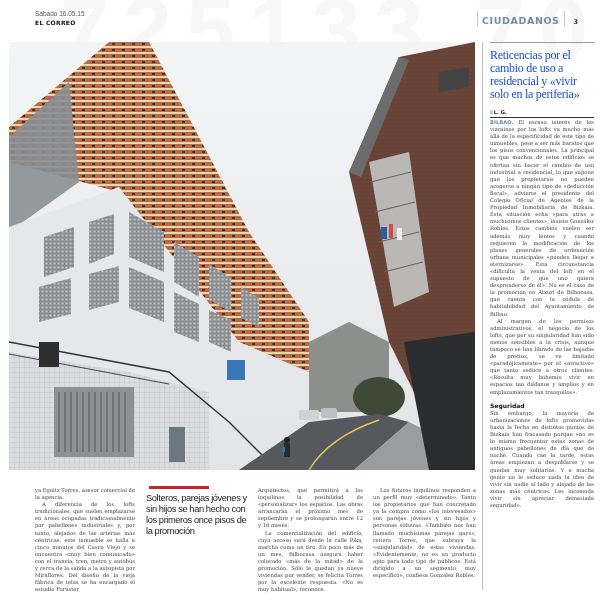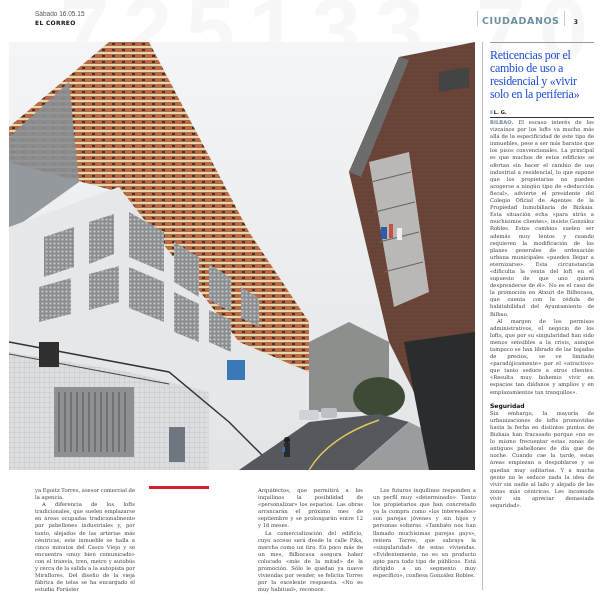--- a/index.html
+++ b/index.html
@@ -174,6 +174,7 @@
 
 <div class="pullquote">
   <div class="redbar"></div>
+  <div class="text">Solteros, parejas jóvenes y sin hijos se han hecho con los primeros once pisos de la promoción</div>
 </div>
 
 <div class="col col3 body-text">

